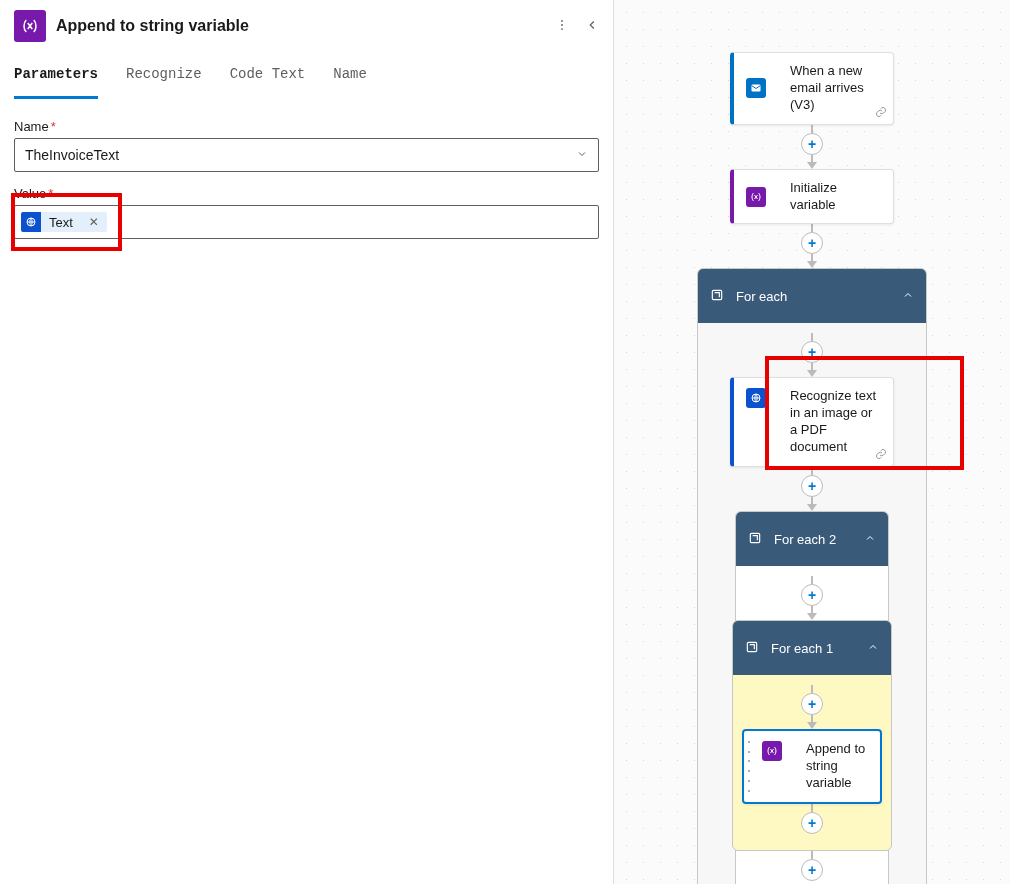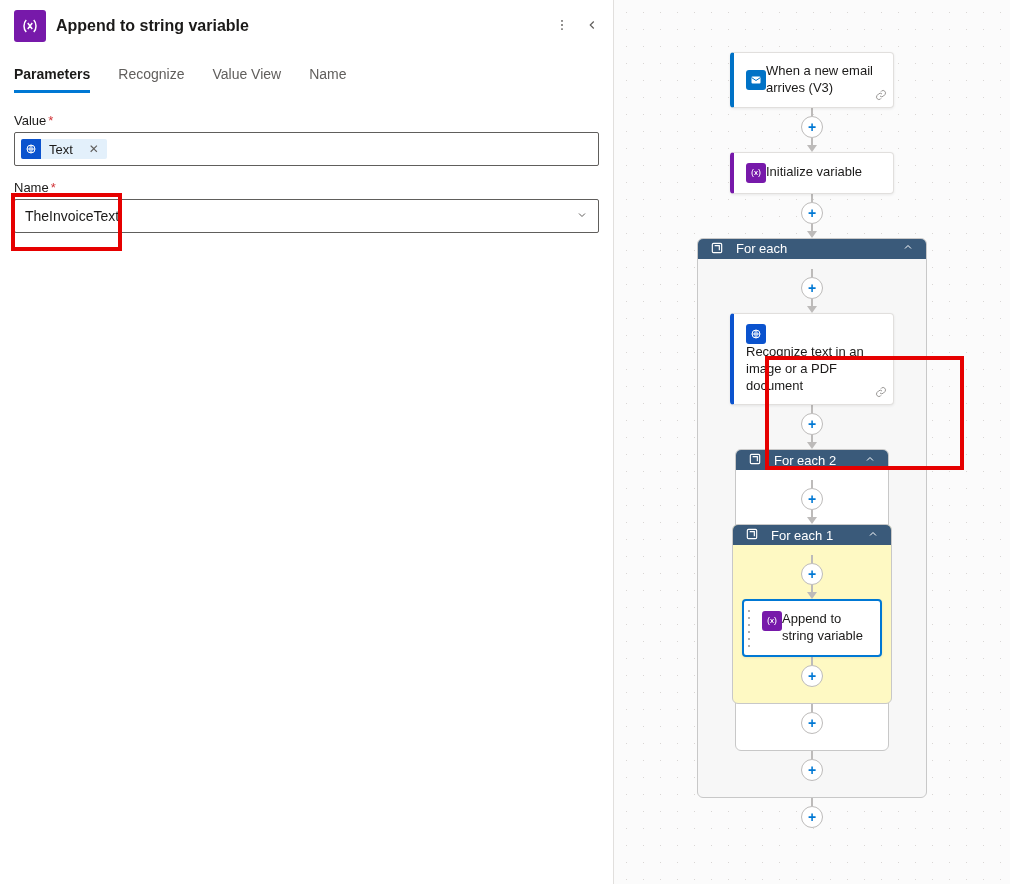--- a/index.html
+++ b/index.html
@@ -74,8 +74,9 @@
   .tab {
     font-size: 14px;
     color: var(--muted);
-    padding-bottom: 8px;
+    padding-bottom: 14px;
     cursor: pointer;
+    font-family: Liberation Mono, monospace;
   }
   .tab.active {
     color: var(--text);

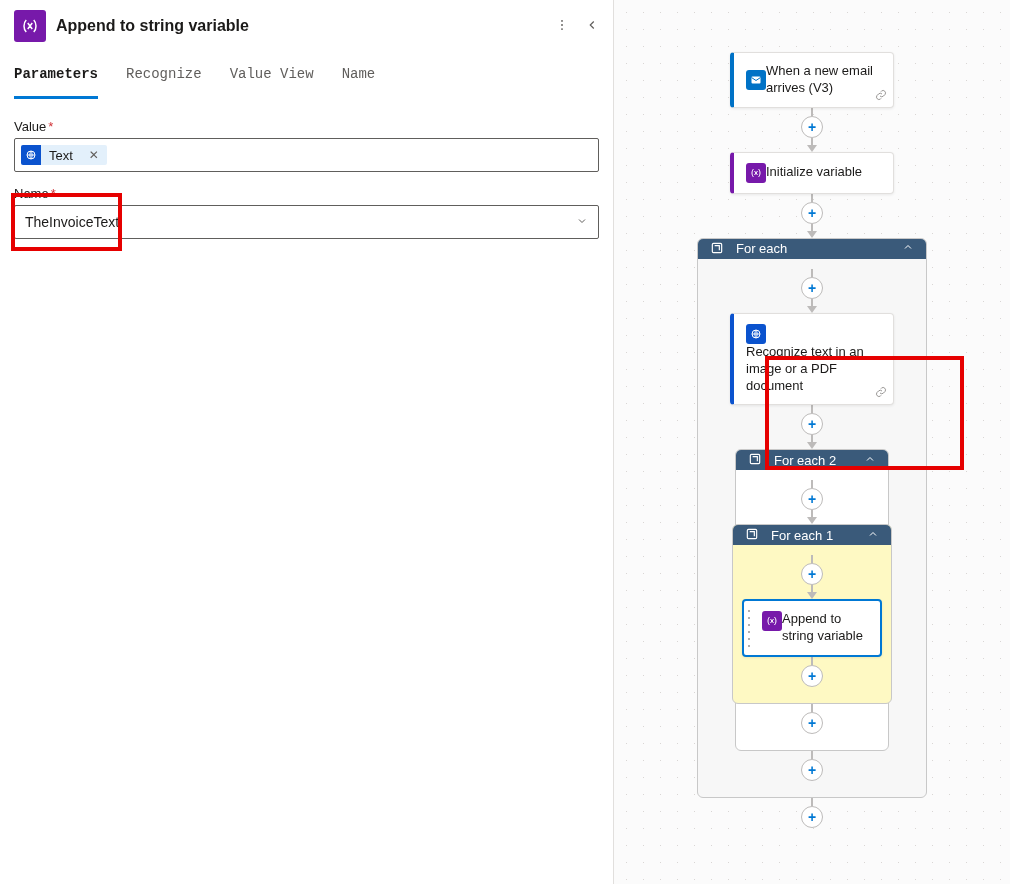--- a/index.html
+++ b/index.html
@@ -305,7 +305,7 @@
   <div class="tabs">
     <div class="tab active">Parameters</div>
     <div class="tab">Recognize</div>
-    <div class="tab">Value View</div>
+    <div class="tab">Code Text</div>
     <div class="tab">Name</div>
   </div>
 

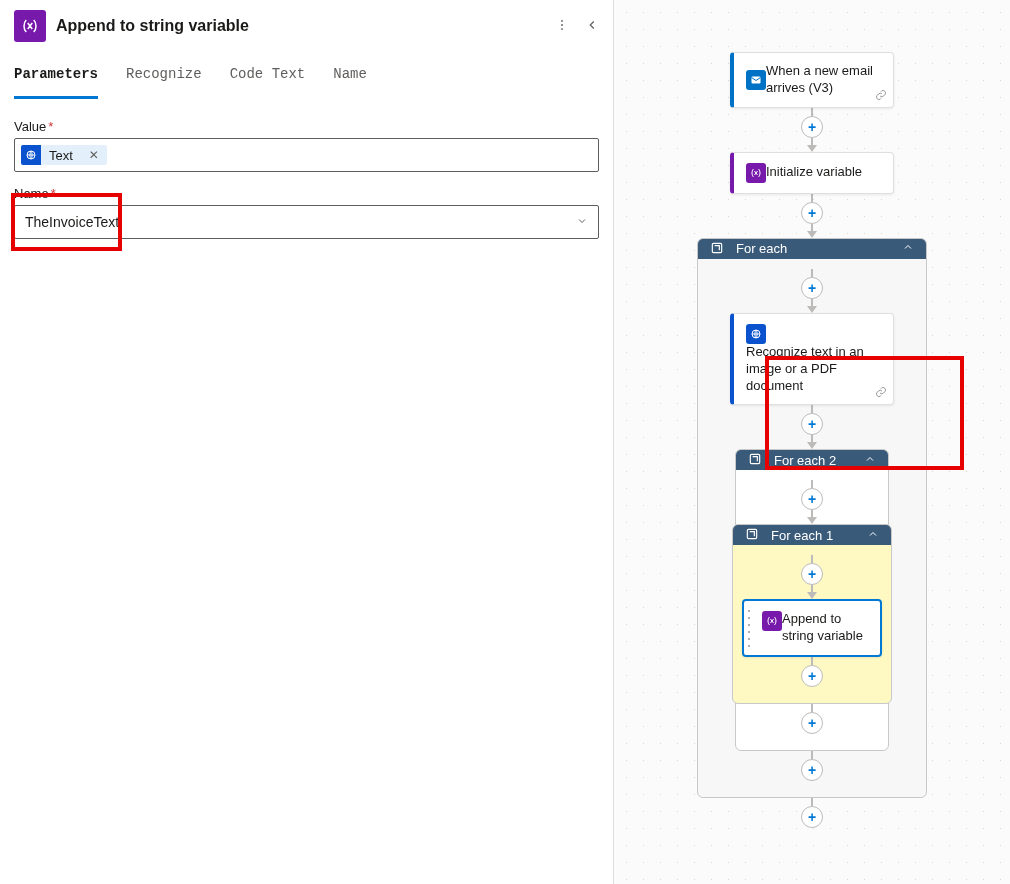--- a/index.html
+++ b/index.html
@@ -172,7 +172,7 @@
     padding: 10px 12px;
     position: relative;
   }
-  .card .card-row { display: flex; align-items: center; gap: 0; }
+  .card .card-row { display: flex; align-items: center; gap: 24px; }
   .card .card-label { font-size: 13px; line-height: 1.3; }
   .icon-box {
     width: 20px; height: 20px;

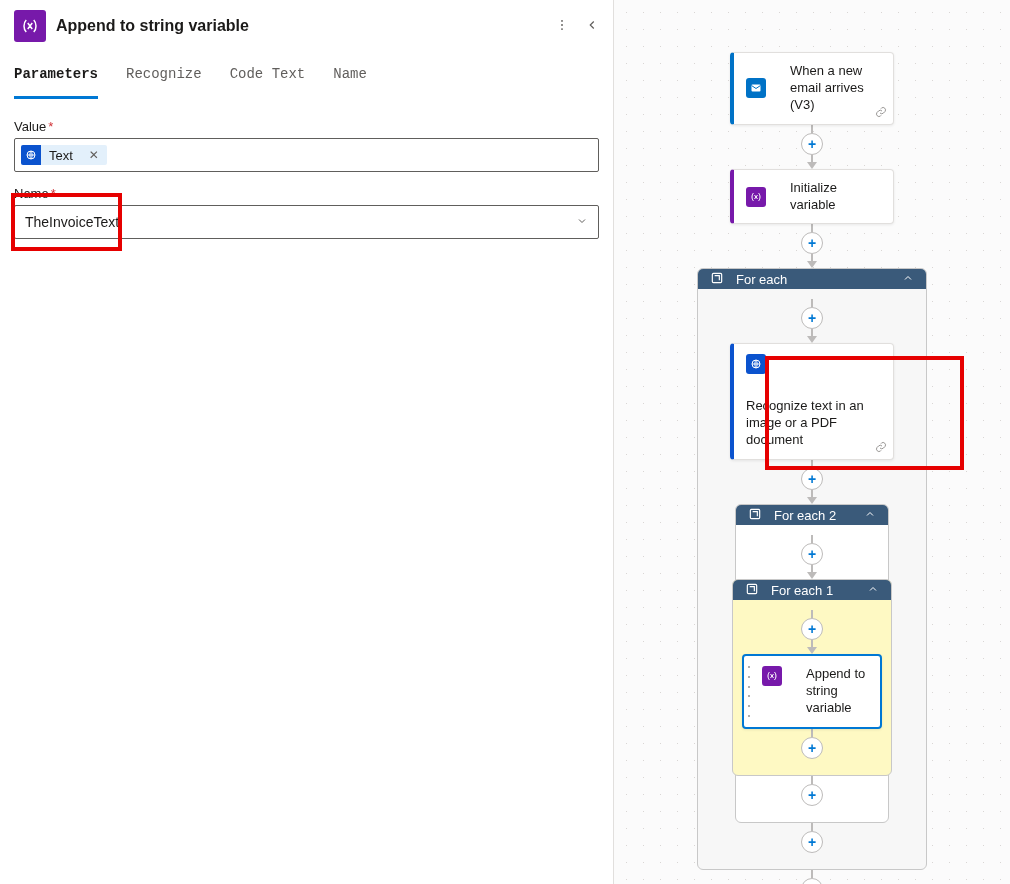--- a/index.html
+++ b/index.html
@@ -310,6 +310,18 @@
   </div>
 
   <div class="form-group">
+    <label class="form-label"><span>Name</span><span class="req">*</span></label>
+    <div class="select-box">
+      <span>TheInvoiceText</span>
+      <span>
+        <svg width="12" height="12" viewBox="0 0 24 24" fill="none" stroke="#605e5c" stroke-width="2">
+            <polyline points="6 9 12 15 18 9"></polyline>
+          </svg>
+      </span>
+    </div>
+  </div>
+
+  <div class="form-group">
     <label class="form-label"><span>Value</span><span class="req">*</span></label>
     <div class="value-area">
       <div class="token">
@@ -322,18 +334,6 @@
         <span class="token-label">Text</span>
         <span class="token-x">✕</span>
       </div>
-    </div>
-  </div>
-
-  <div class="form-group">
-    <label class="form-label"><span>Name</span><span class="req">*</span></label>
-    <div class="select-box">
-      <span>TheInvoiceText</span>
-      <span>
-        <svg width="12" height="12" viewBox="0 0 24 24" fill="none" stroke="#605e5c" stroke-width="2">
-            <polyline points="6 9 12 15 18 9"></polyline>
-          </svg>
-      </span>
     </div>
   </div>
 </div>

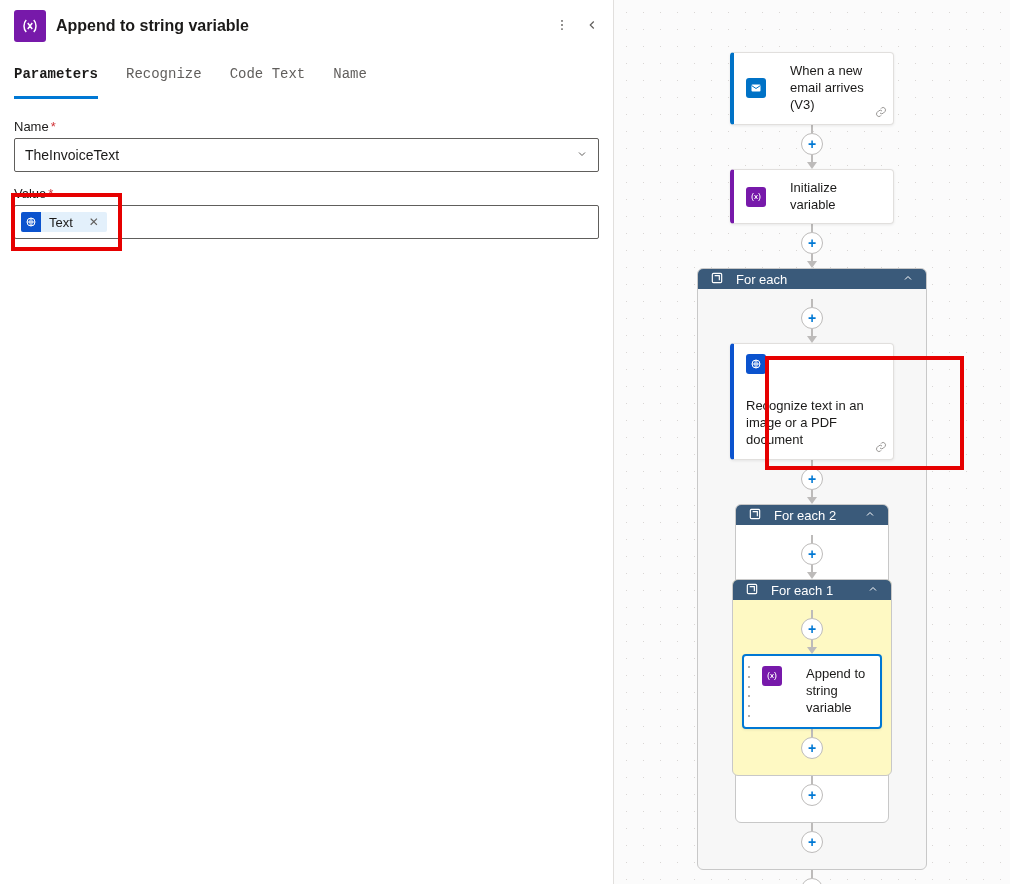--- a/index.html
+++ b/index.html
@@ -229,7 +229,7 @@
   .foreach-header {
     background: var(--flow-blue);
     color: #fff;
-    padding: 2px 12px;
+    padding: 19px 12px;
     display: flex;
     align-items: center;
     gap: 10px;

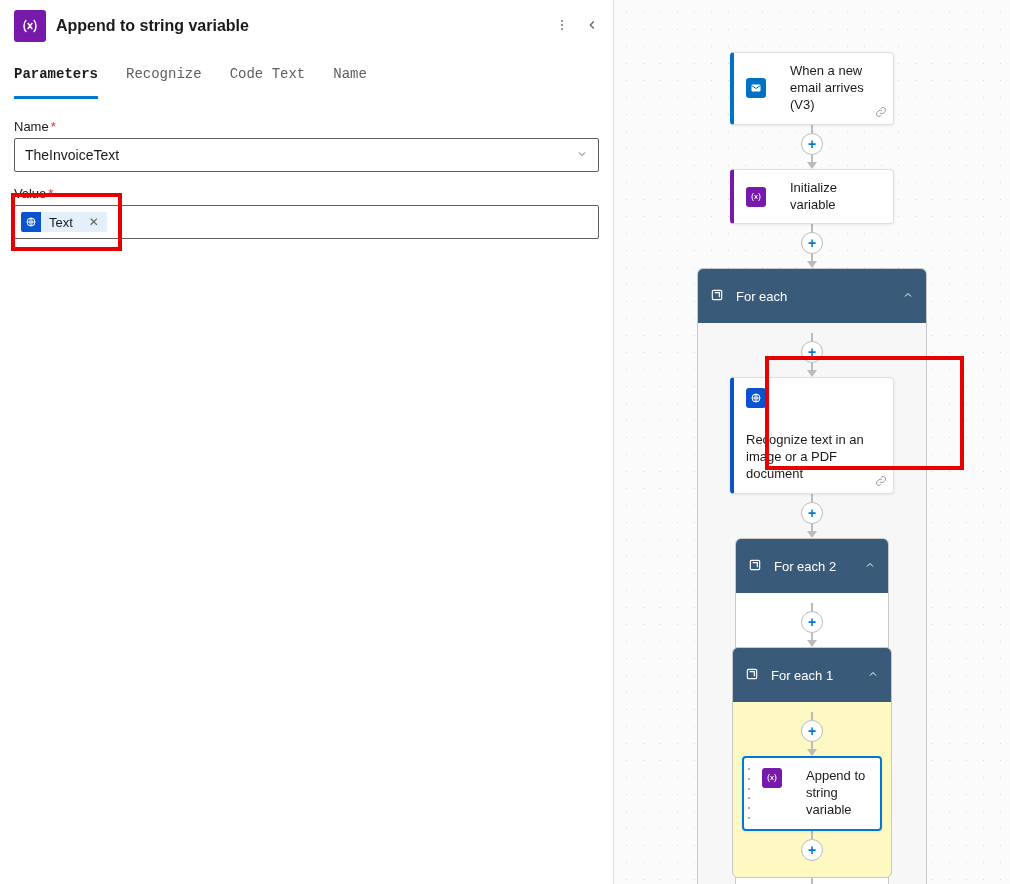--- a/index.html
+++ b/index.html
@@ -402,7 +402,7 @@
         <div class="arrowhead"></div>
 
         <div class="card ai-card">
-          <div class="card-row" style="align-items:flex-start;flex-direction:column;">
+          <div class="card-row" style="align-items:flex-start;">
             <div class="icon-box ai">
               <svg width="12" height="12" viewBox="0 0 24 24" fill="none" stroke="#fff" stroke-width="2">
                   <circle cx="12" cy="12" r="8"></circle>

